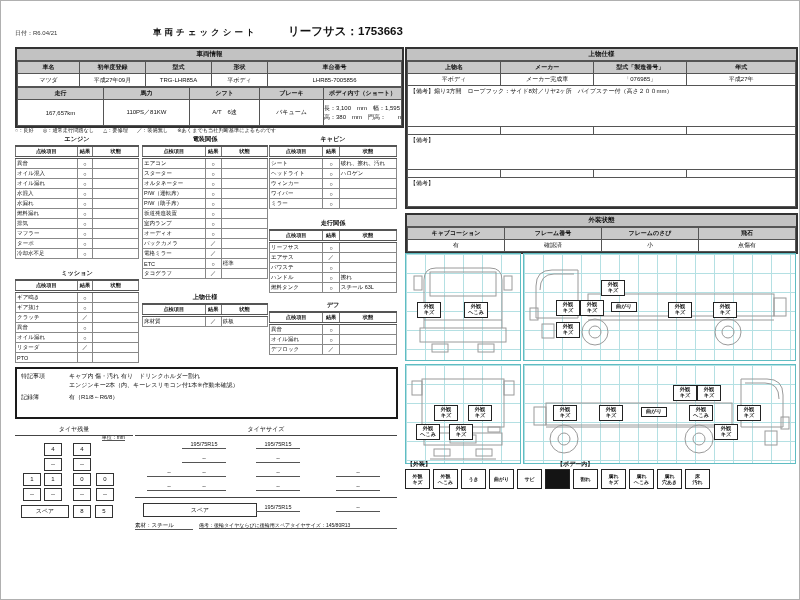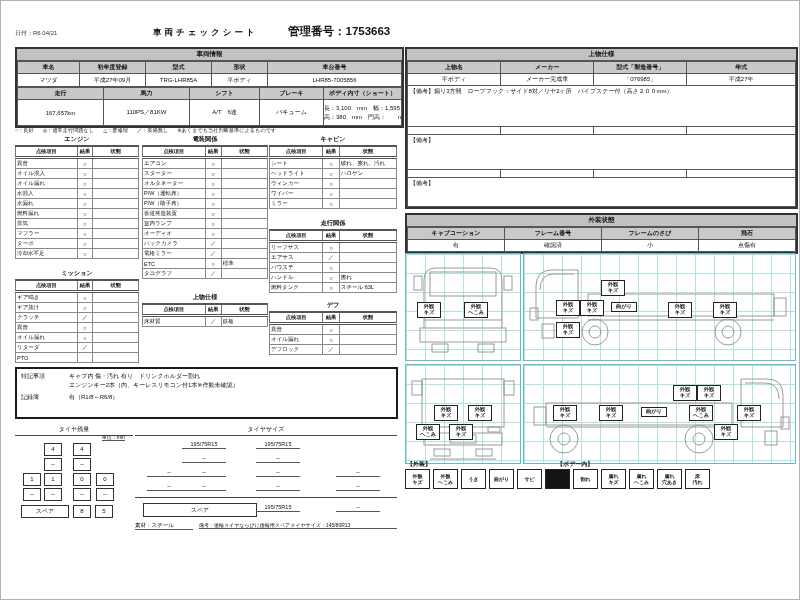--- a/index.html
+++ b/index.html
@@ -79,7 +79,7 @@
   <div class="abs date">日付：R6.04/21</div>
   <div class="abs sheet-title">車両チェックシート</div>
   <div class="abs ctrl">
-    <span>管理番号：</span><span>1753663</span>
+    <span>リーフサス：</span><span>1753663</span>
   </div>
 
   <div class="abs vwrap">

